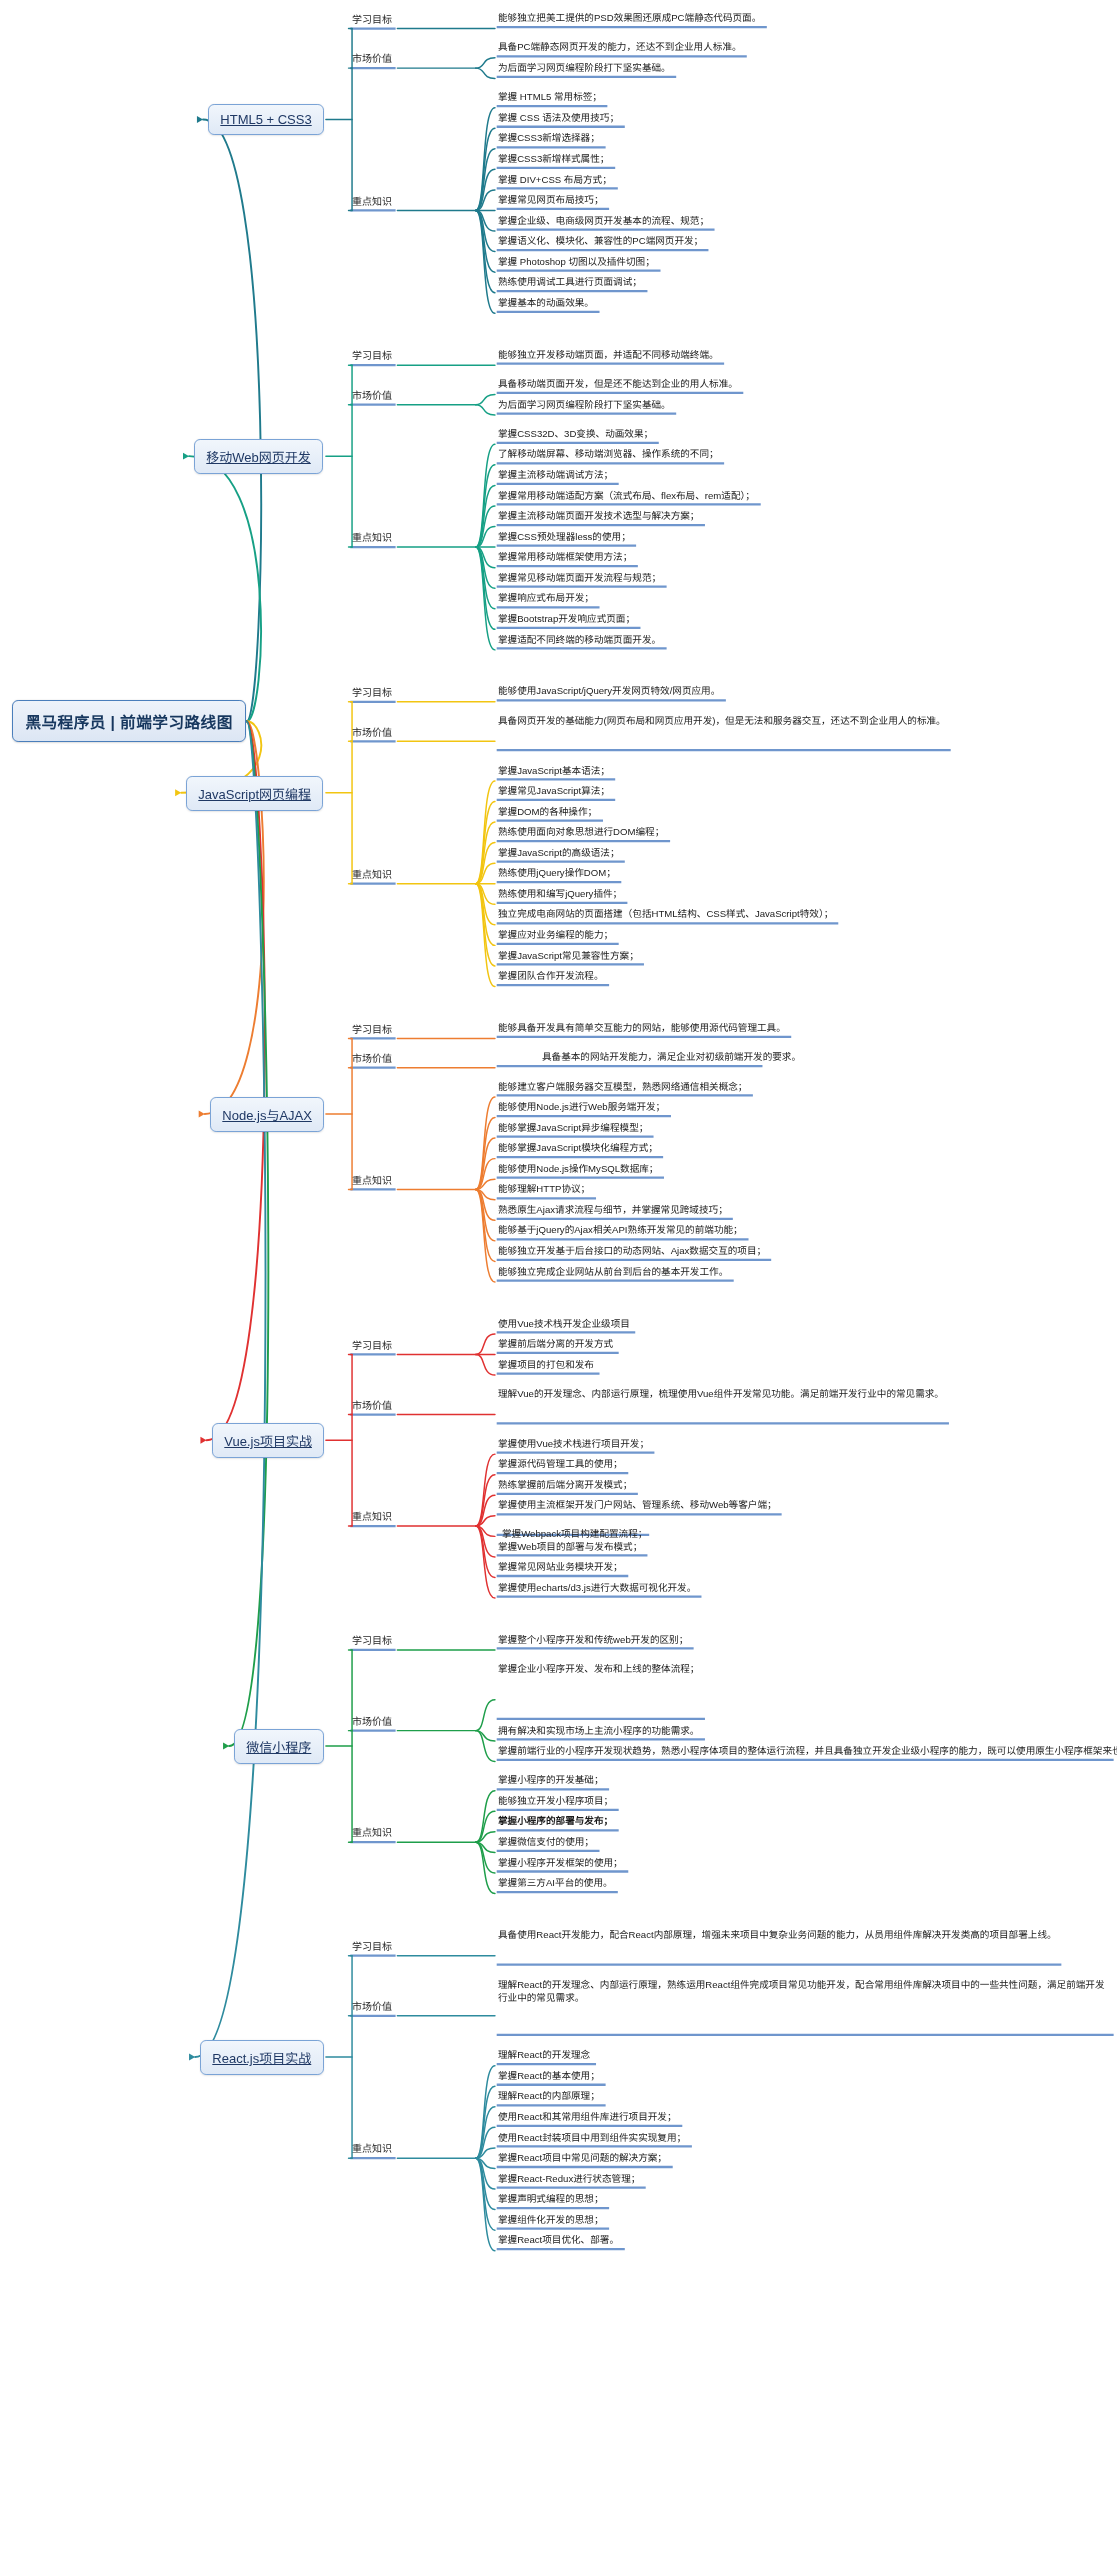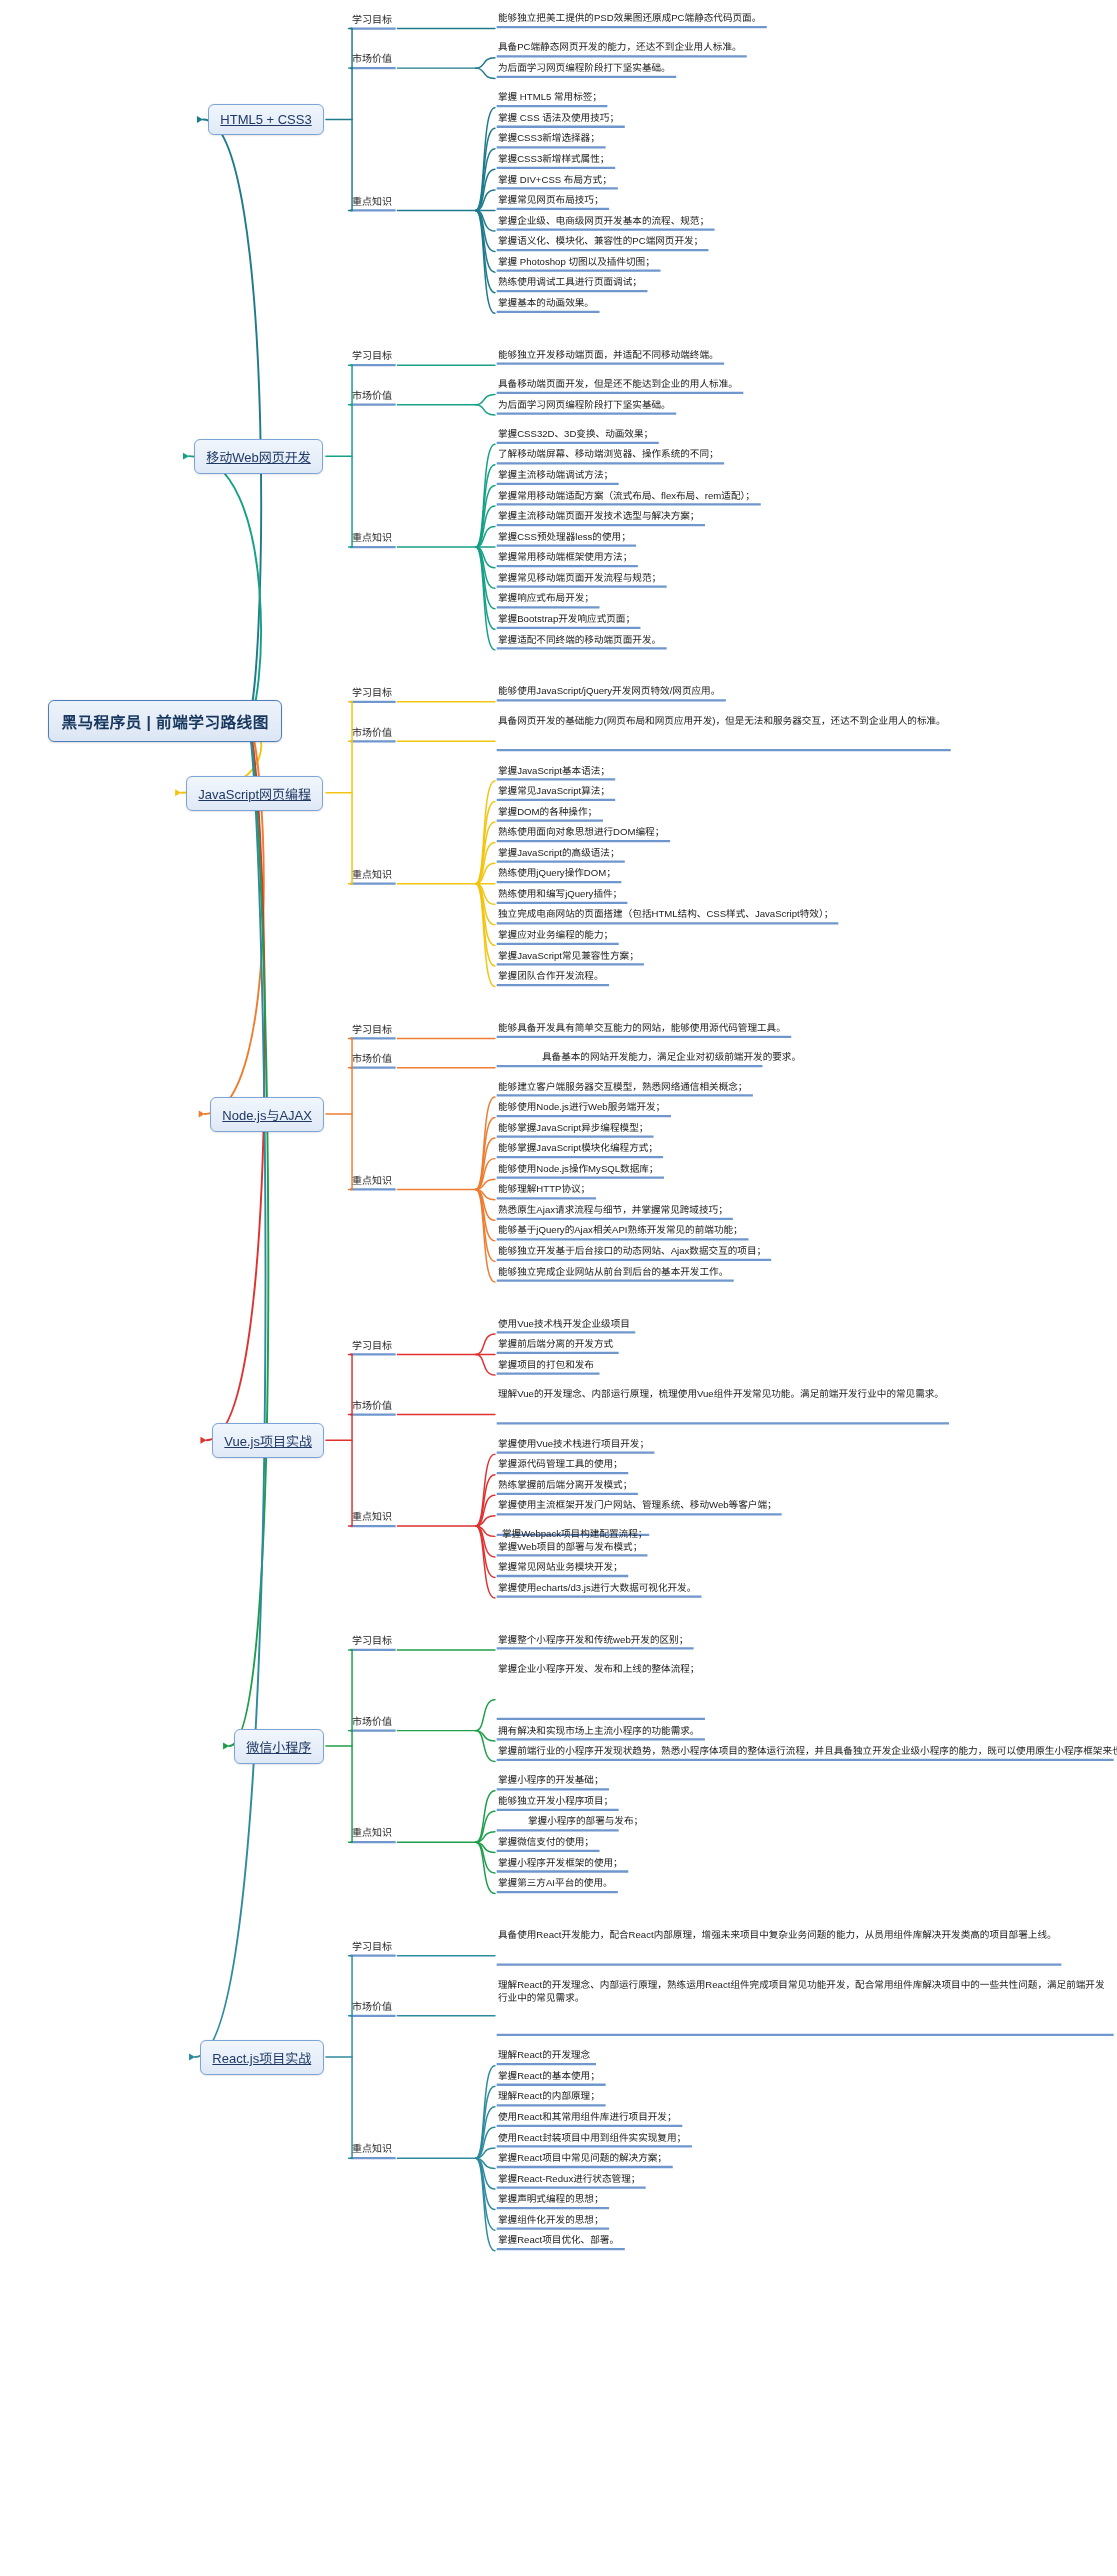--- a/index.html
+++ b/index.html
@@ -26,7 +26,6 @@
     white-space:nowrap;
     letter-spacing:0.4px;
     box-shadow:0 0.9px 1.7px rgba(0,0,0,.14);
-    margin-left:36px;
   }
 
   

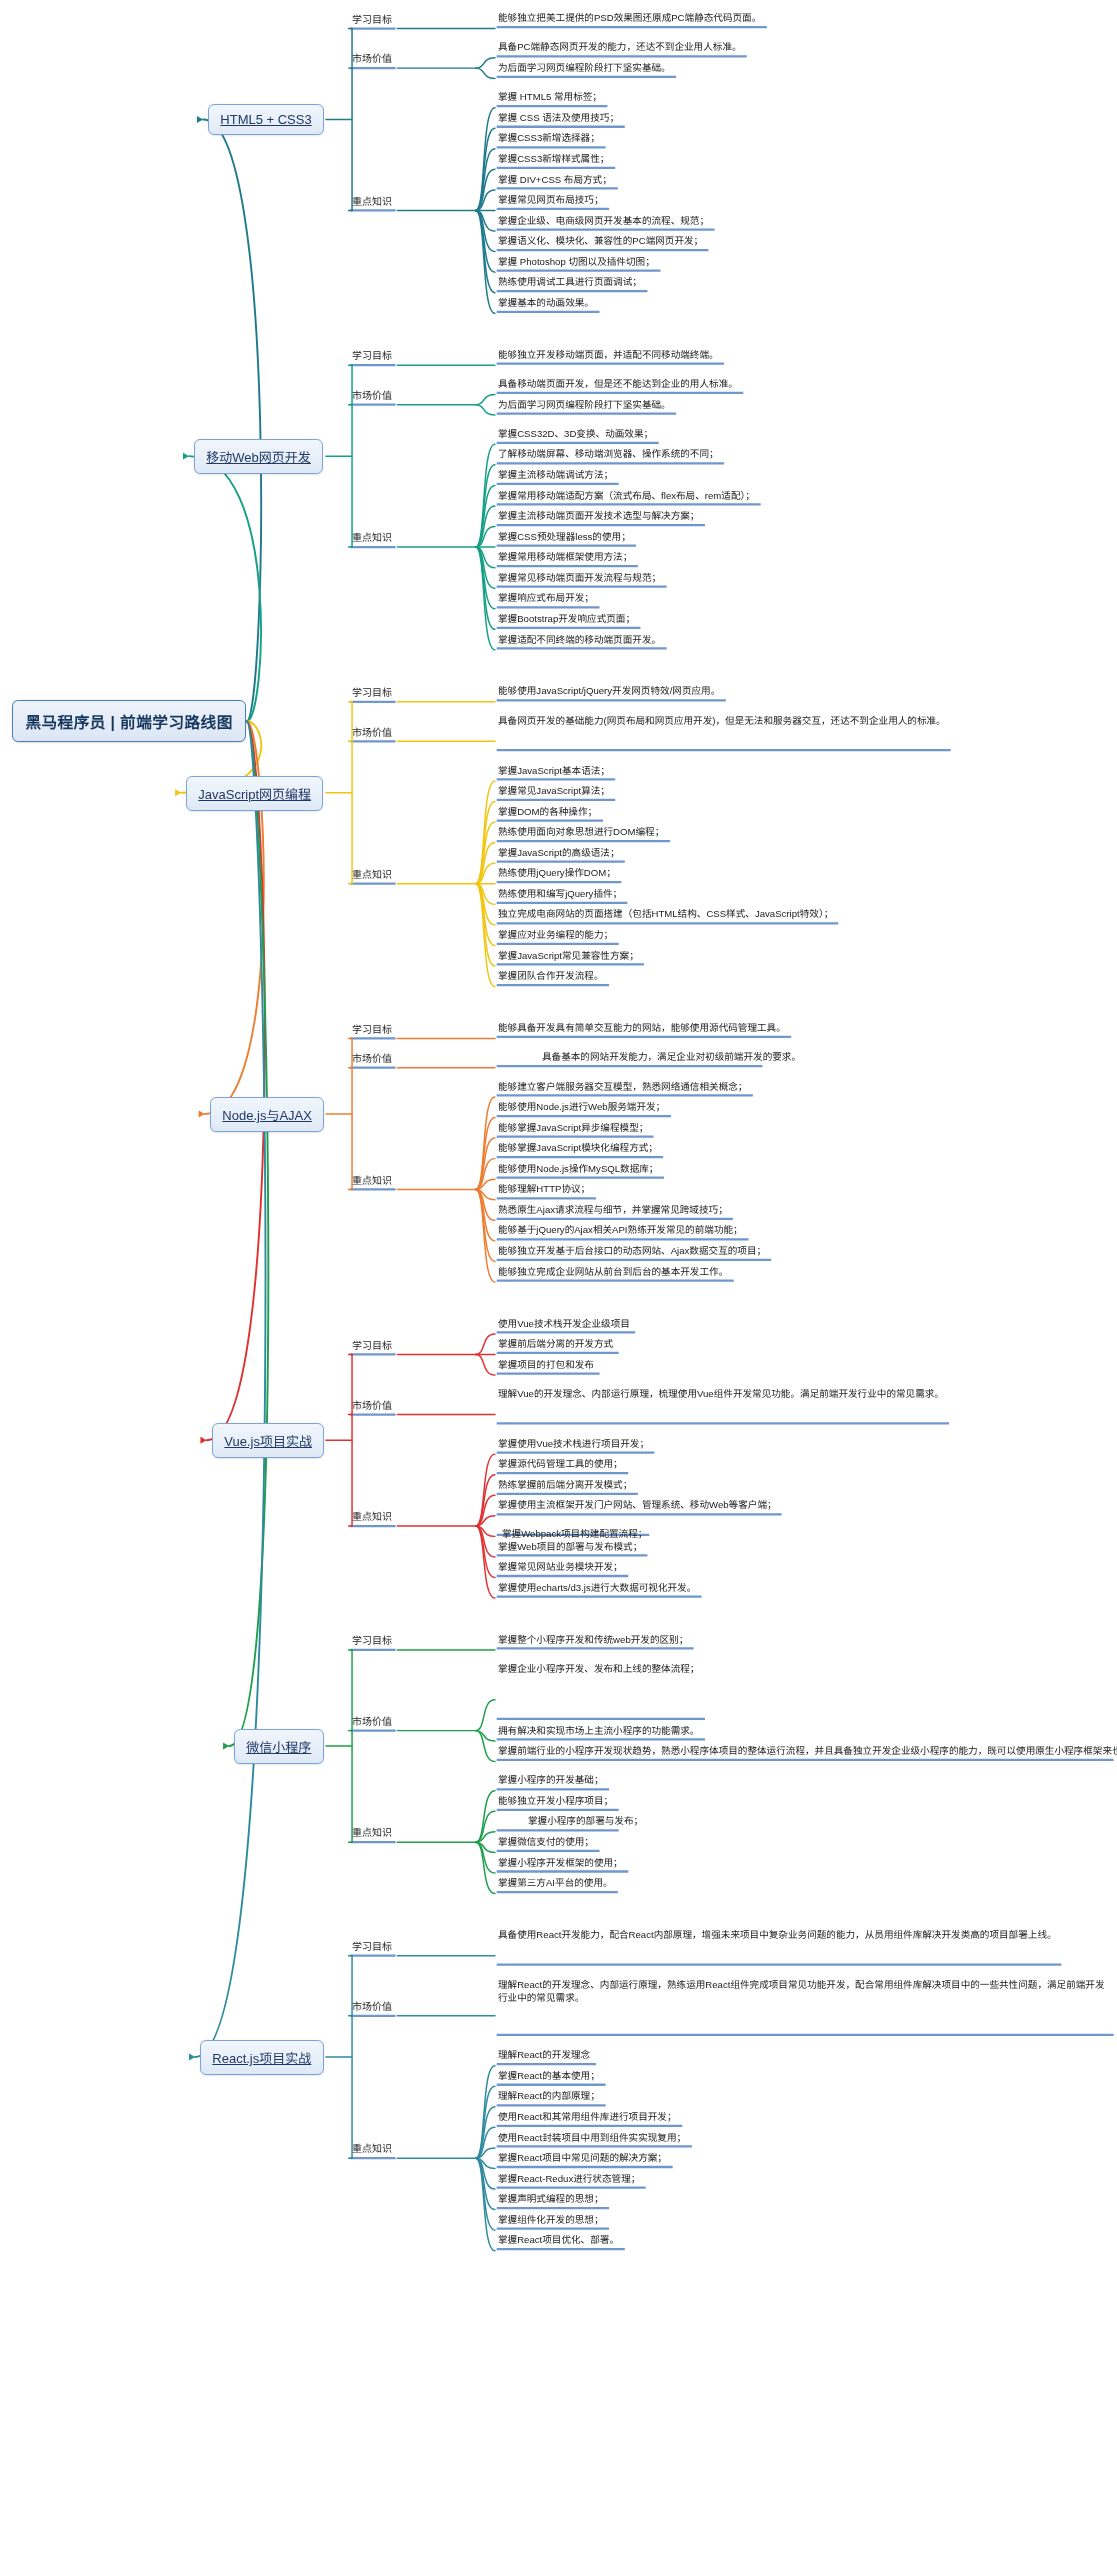--- a/index.html
+++ b/index.html
@@ -416,7 +416,7 @@
     <div class="cat-label" style="left: 352px; top: 1716px;">市场价值</div>
     <div class="leaf" style="left: 498px; top: 1774px; max-width: 610px;">掌握小程序的开发基础；</div>
     <div class="leaf" style="left: 498px; top: 1795px; max-width: 610px;">能够独立开发小程序项目；</div>
-    <div class="leaf" style="left: 528px; top: 1815px; max-width: 610px;">掌握小程序的部署与发布；</div>
+    <div class="leaf" style="left: 498px; top: 1815px; max-width: 610px; font-weight: bold;">掌握小程序的部署与发布；</div>
     <div class="leaf" style="left: 498px; top: 1836px; max-width: 610px;">掌握微信支付的使用；</div>
     <div class="leaf" style="left: 498px; top: 1857px; max-width: 610px;">掌握小程序开发框架的使用；</div>
     <div class="leaf" style="left: 498px; top: 1877px; max-width: 610px;">掌握第三方AI平台的使用。</div>

